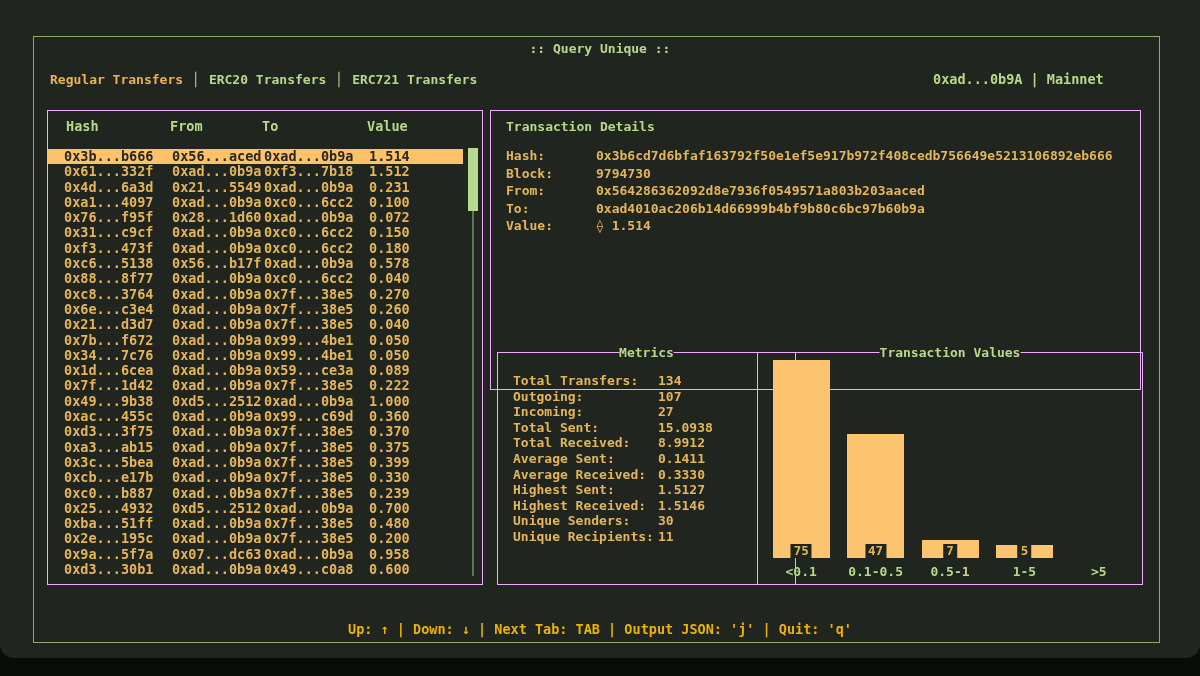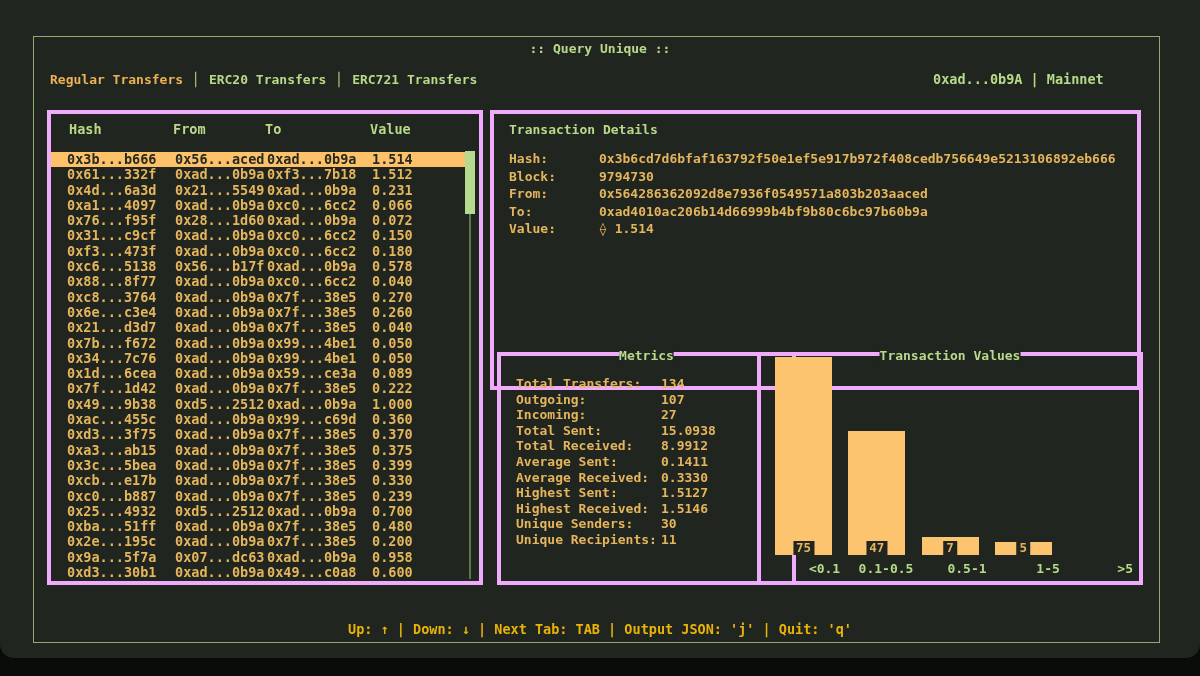--- a/index.html
+++ b/index.html
@@ -20,7 +20,7 @@
   .tab-sep { color:#b7da8a; margin:0 9px; }
   .account { position:absolute; left:933px; top:71px; color:#b7da8a; font-size:13.5px; line-height:17px; }
 
-  .panel { position:absolute; border:4px solid #f0abfc; box-sizing:border-box; }
+  .panel { position:absolute; border:1px solid #f0abfc; box-sizing:border-box; }
   .panel-table  { left:47px;  top:110px; width:436px; height:475px; }
   .panel-detail { left:490px; top:110px; width:651px; height:280px; }
   .panel-metric { left:474px; top:352px; width:299px; height:233px;margin-left:23px; }

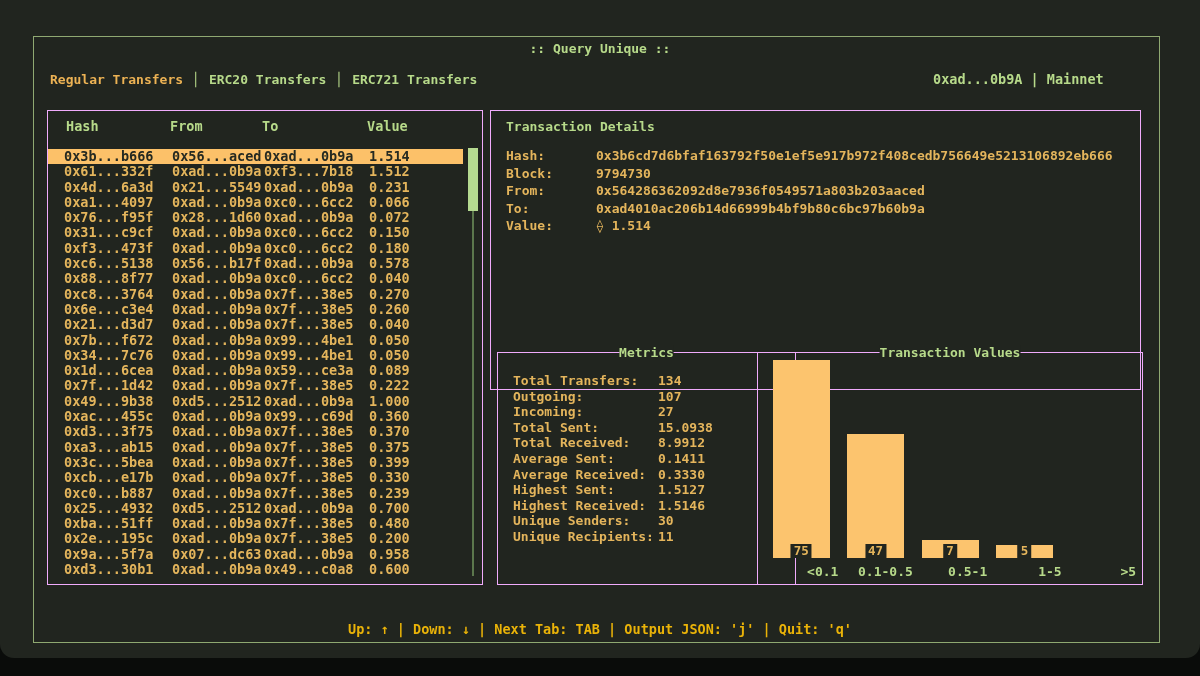--- a/index.html
+++ b/index.html
@@ -103,7 +103,7 @@
             <span>0xa1...4097</span>
             <span>0xad...0b9a</span>
             <span>0xc0...6cc2</span>
-            <span>0.066</span>
+            <span>0.100</span>
           </div>
           <div class="trow">
             <span>0x76...f95f</span>

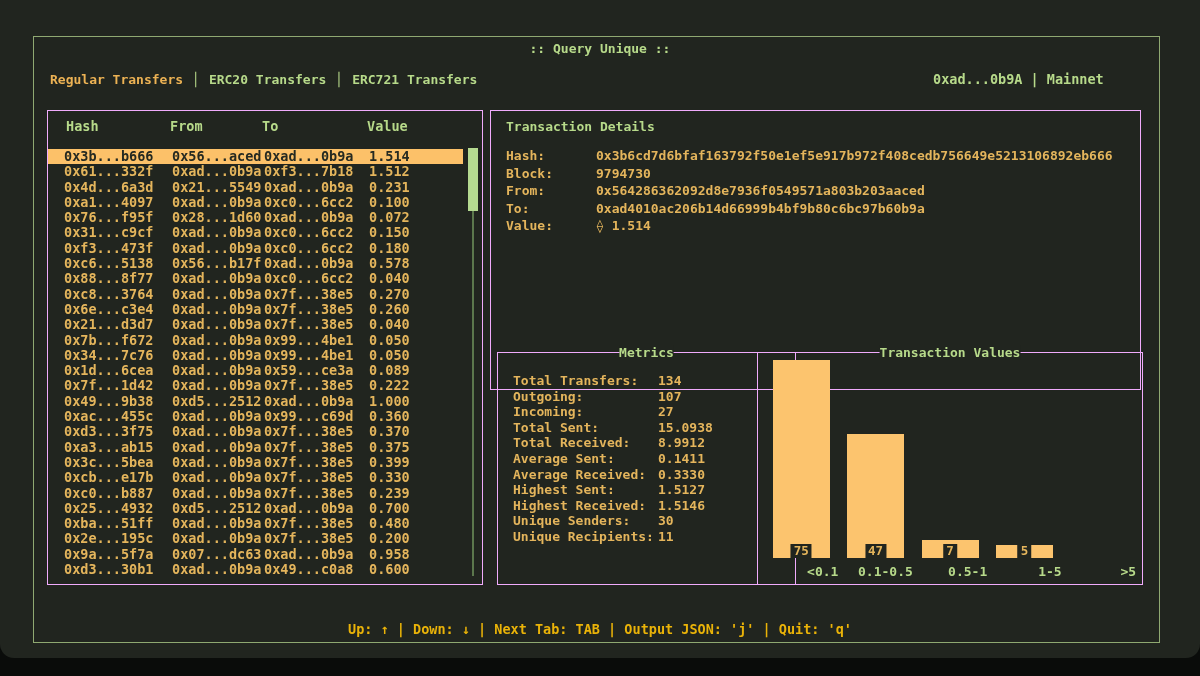--- a/index.html
+++ b/index.html
@@ -56,7 +56,7 @@
                background:#21251f; color:#e4b55c; font-size:12.5px; line-height:14px;
                height:14px; padding:0 3px; }
   .xlabels { position:absolute; left:6px; right:6px; bottom:5px; display:flex; }
-  .xlabel { flex:1; text-align:right; color:#b7da8a; font-size:13px; line-height:15px; }
+  .xlabel { flex:1; text-align:center; color:#b7da8a; font-size:13px; line-height:15px; }
 
   .statusbar { position:absolute; left:0; top:622px; width:100%; text-align:center;
                color:#eab308; font-size:13.5px; line-height:15px; }

